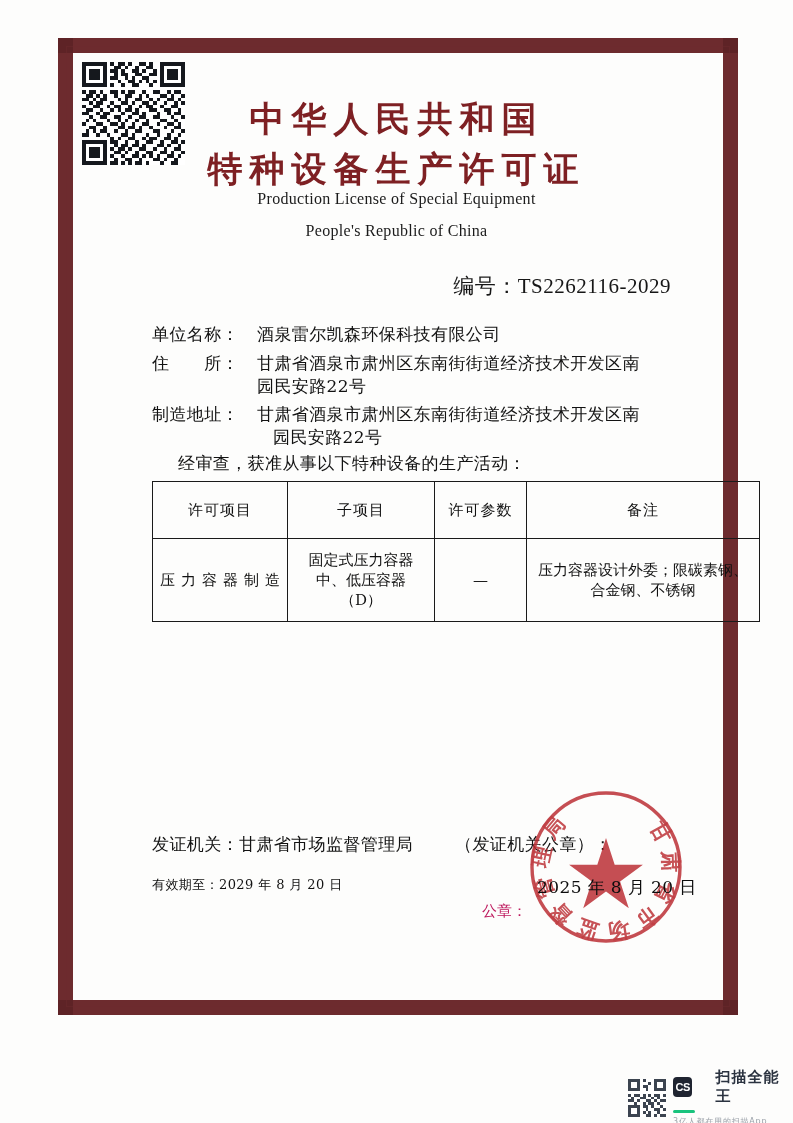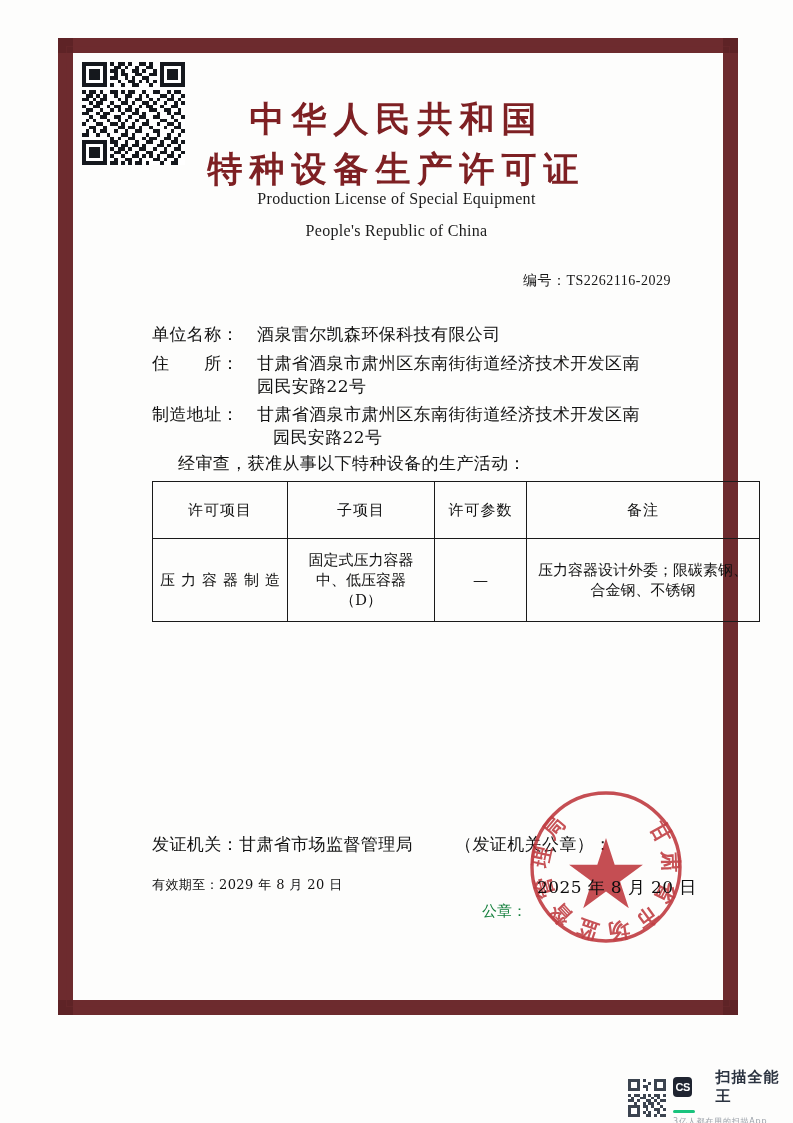--- a/index.html
+++ b/index.html
@@ -62,7 +62,7 @@
 
   .certno{
     position:absolute;right:122px;top:272px;
-    font-size:14px;letter-spacing:.5px;color:#161616;
+    font-size:21px;letter-spacing:.5px;color:#161616;
     font-family:"Liberation Serif",serif;
   }
 

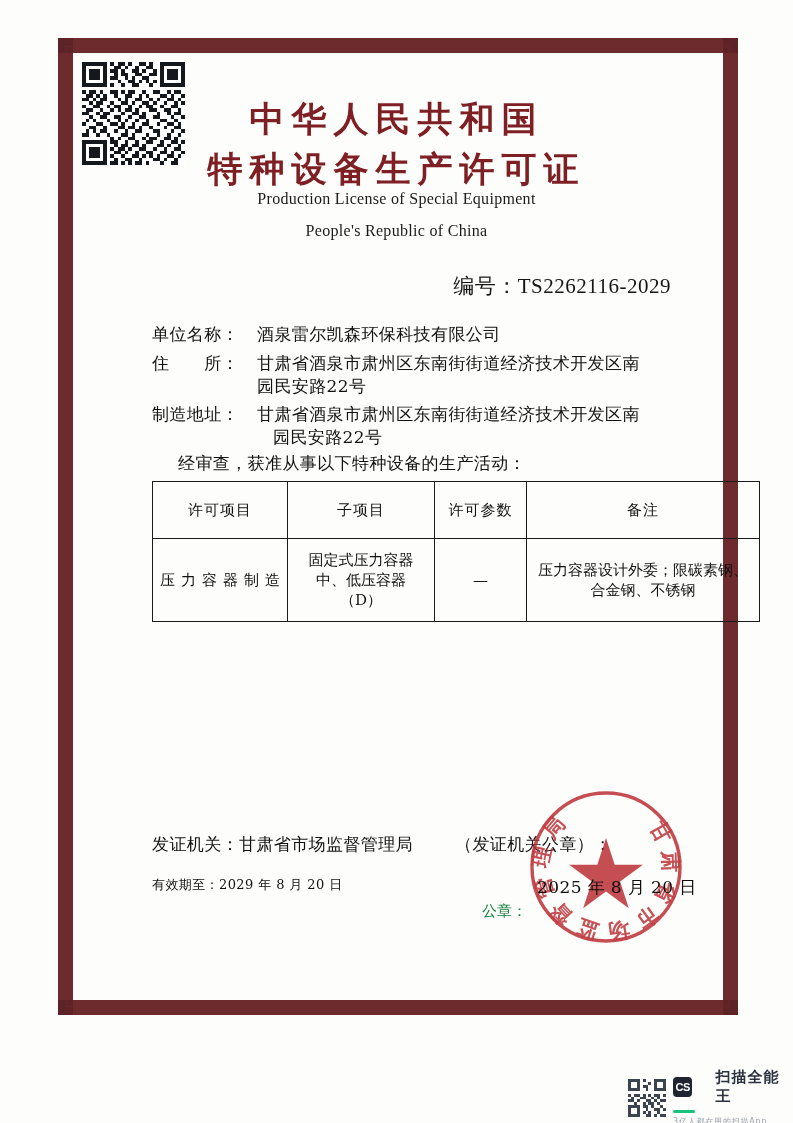--- a/index.html
+++ b/index.html
@@ -106,7 +106,7 @@
     font-family:"DejaVu Serif","Liberation Serif",serif;color:#121212;}
   .sealdate{position:absolute;left:537px;top:876px;font-size:17px;letter-spacing:.4px;
     font-family:"DejaVu Serif","Liberation Serif",serif;color:#0d0d0d;z-index:6;}
-  .gongzhang{position:absolute;left:482px;top:902px;font-size:15px;color:#15803d;
+  .gongzhang{position:absolute;left:482px;top:902px;font-size:15px;color:#be185d;
     font-family:"DejaVu Serif",serif;z-index:2;}
 
   

